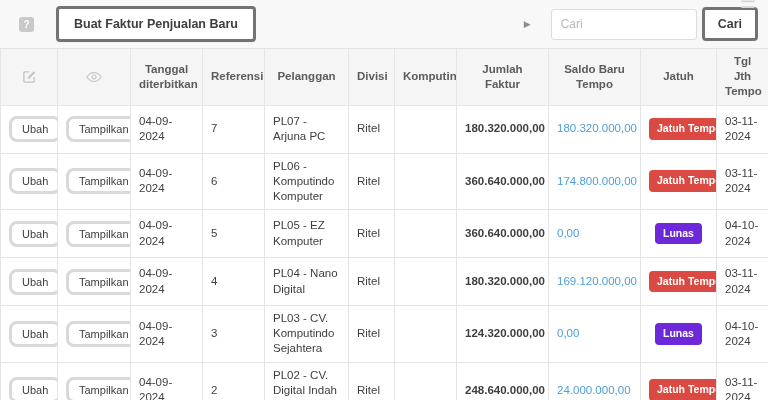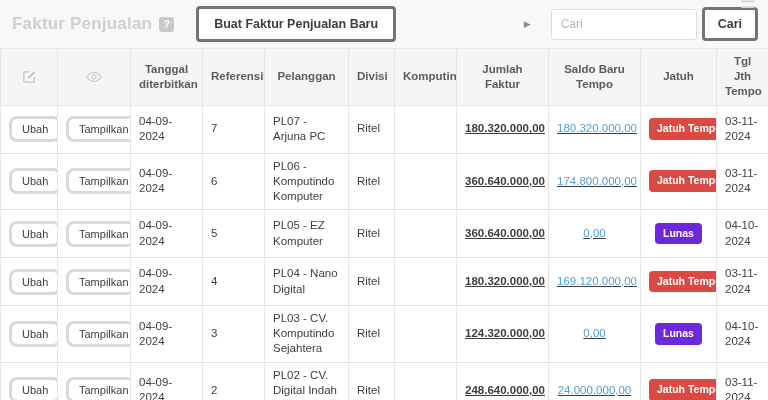--- a/index.html
+++ b/index.html
@@ -137,7 +137,6 @@
 
 <div class="topbar">
   <div class="topbar-left">
-    <span class="page-title">Faktur Penjualan</span>
     <span class="help-badge">?</span>
     <button class="btn new-btn">Buat Faktur Penjualan Baru</button>
   </div>

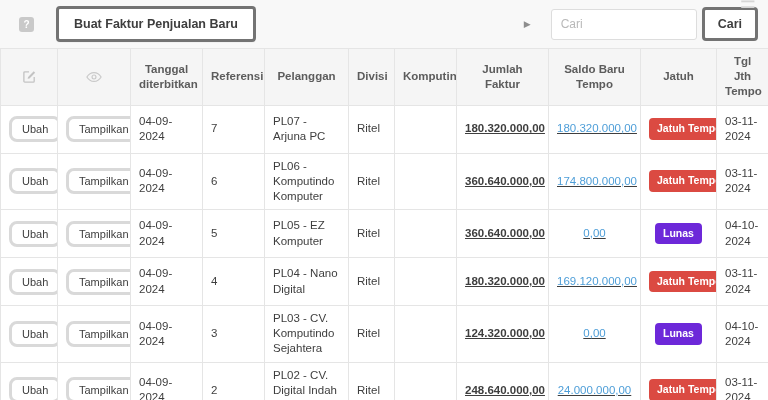--- a/index.html
+++ b/index.html
@@ -103,7 +103,7 @@
   }
   .invoice-table tbody td{ height:48px; background:#fff; }
   .c{ text-align:center; }
-  .amount{ text-align:center; font-weight:bold;text-decoration:underline; }
+  .amount{ text-align:left; font-weight:bold; }
   .row-btn{
     font-size:11px;
     padding:4px 10px;

